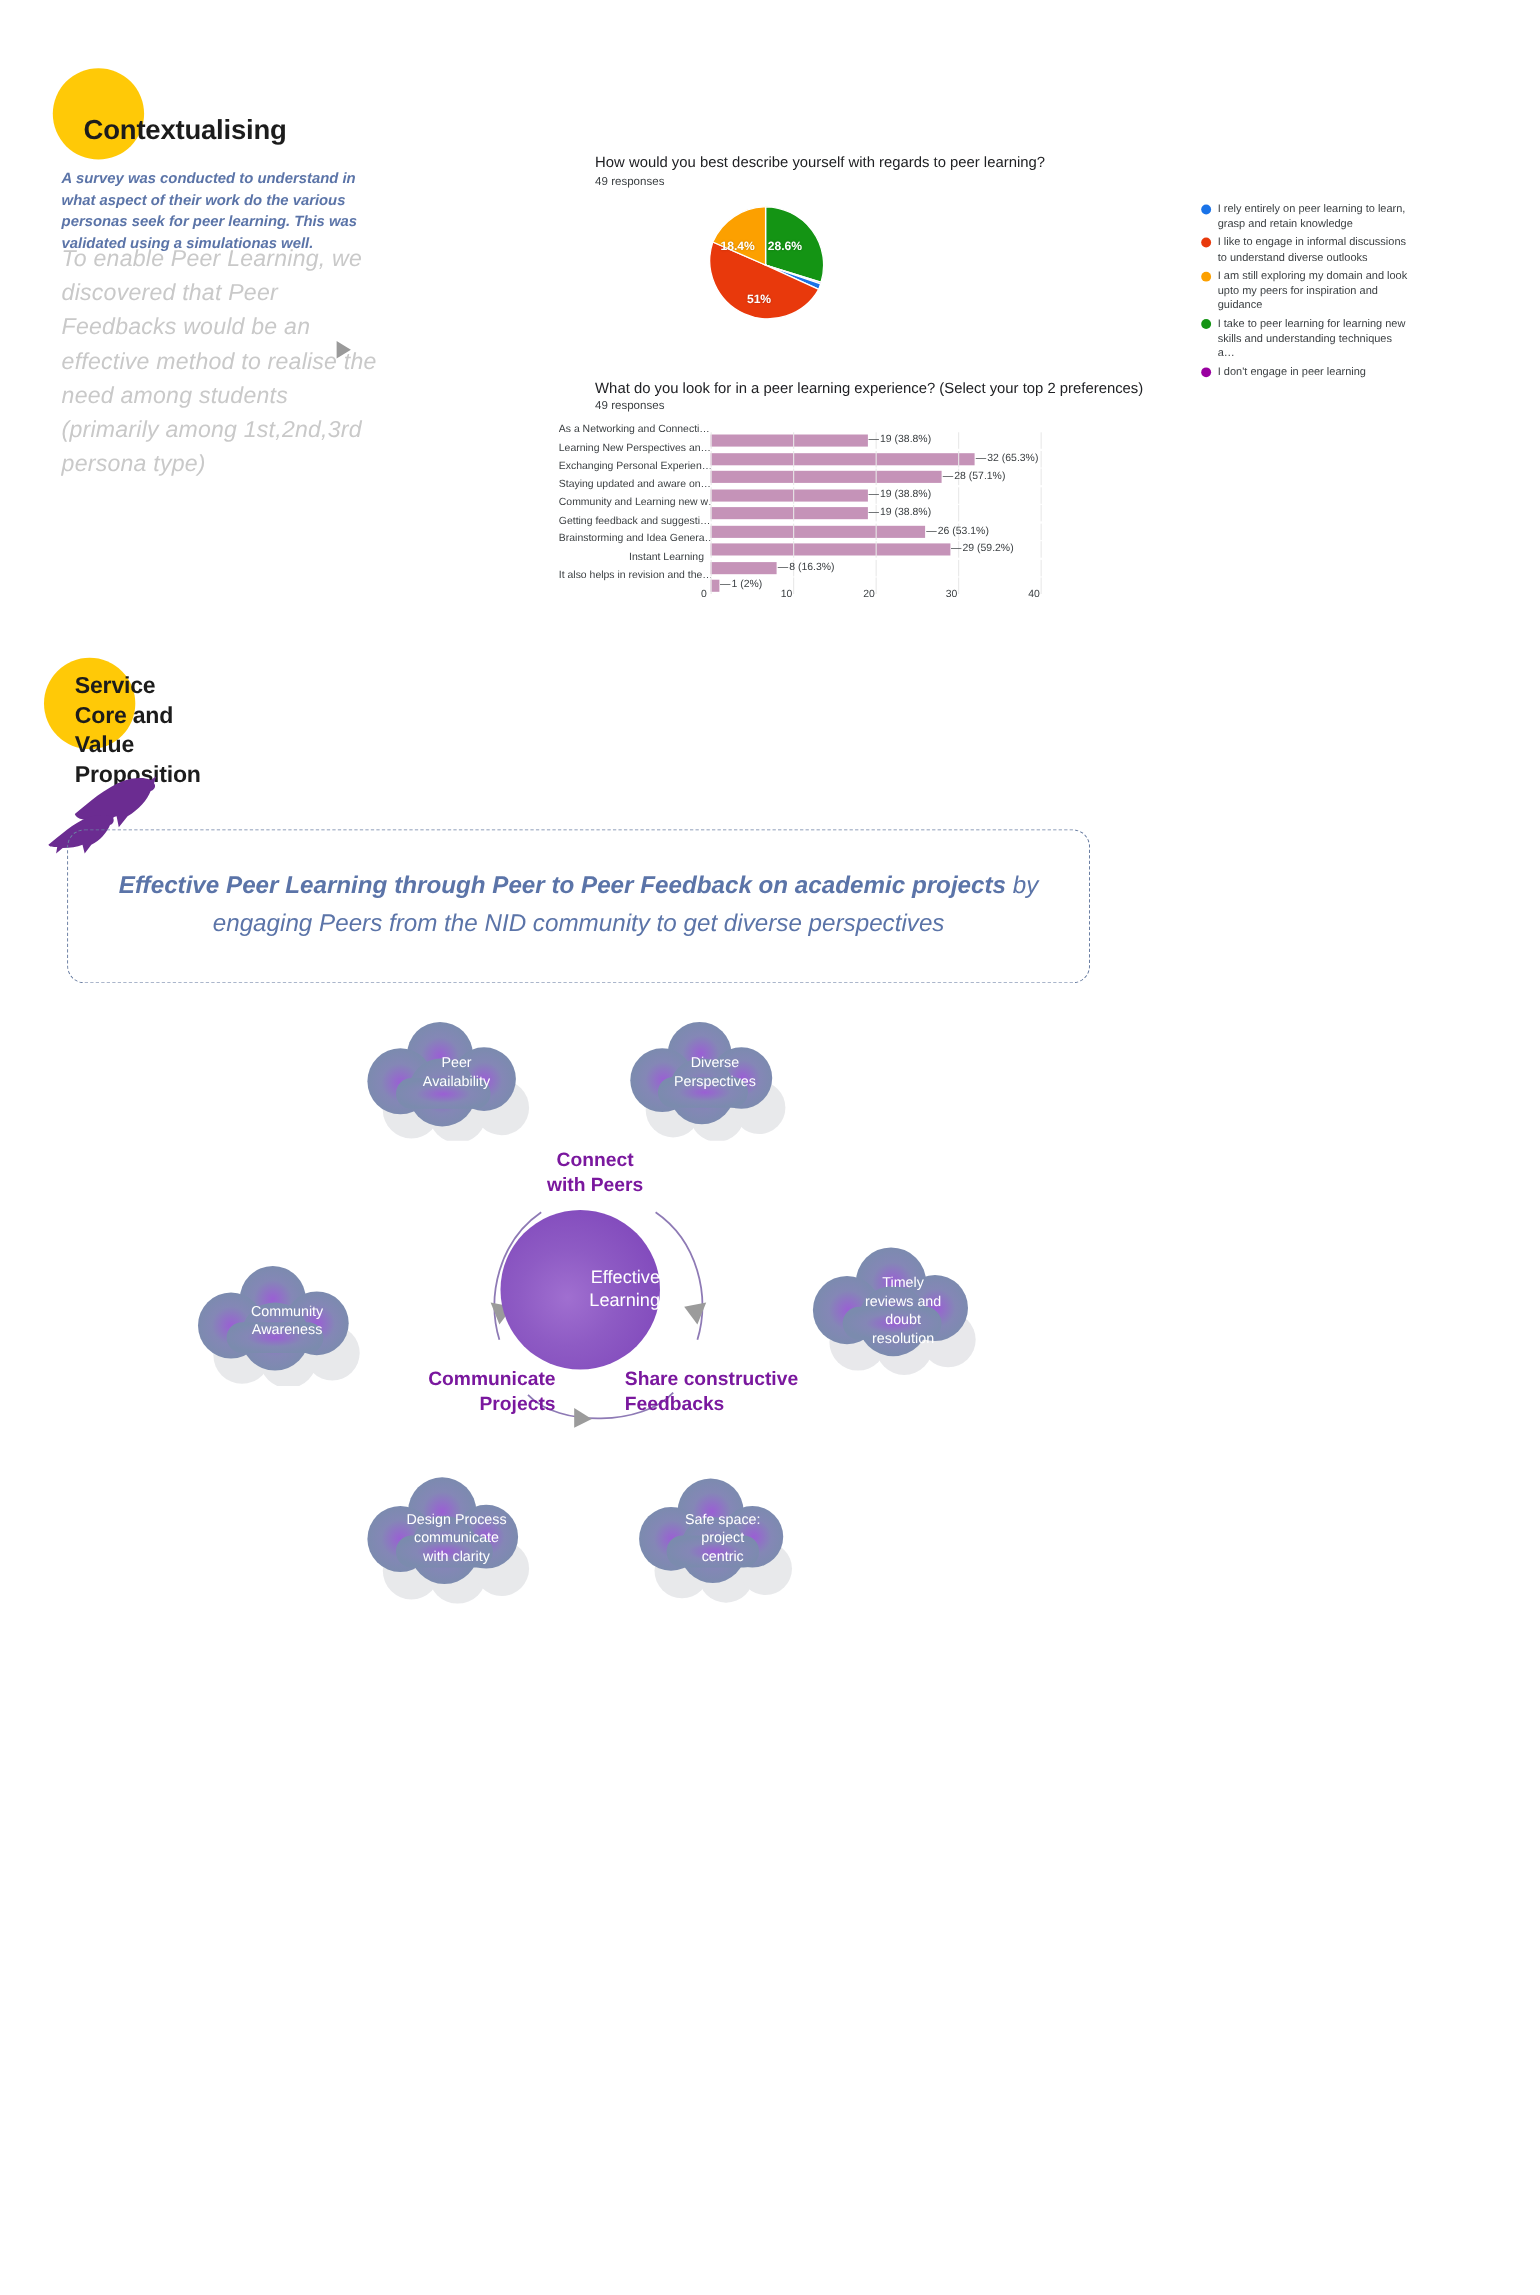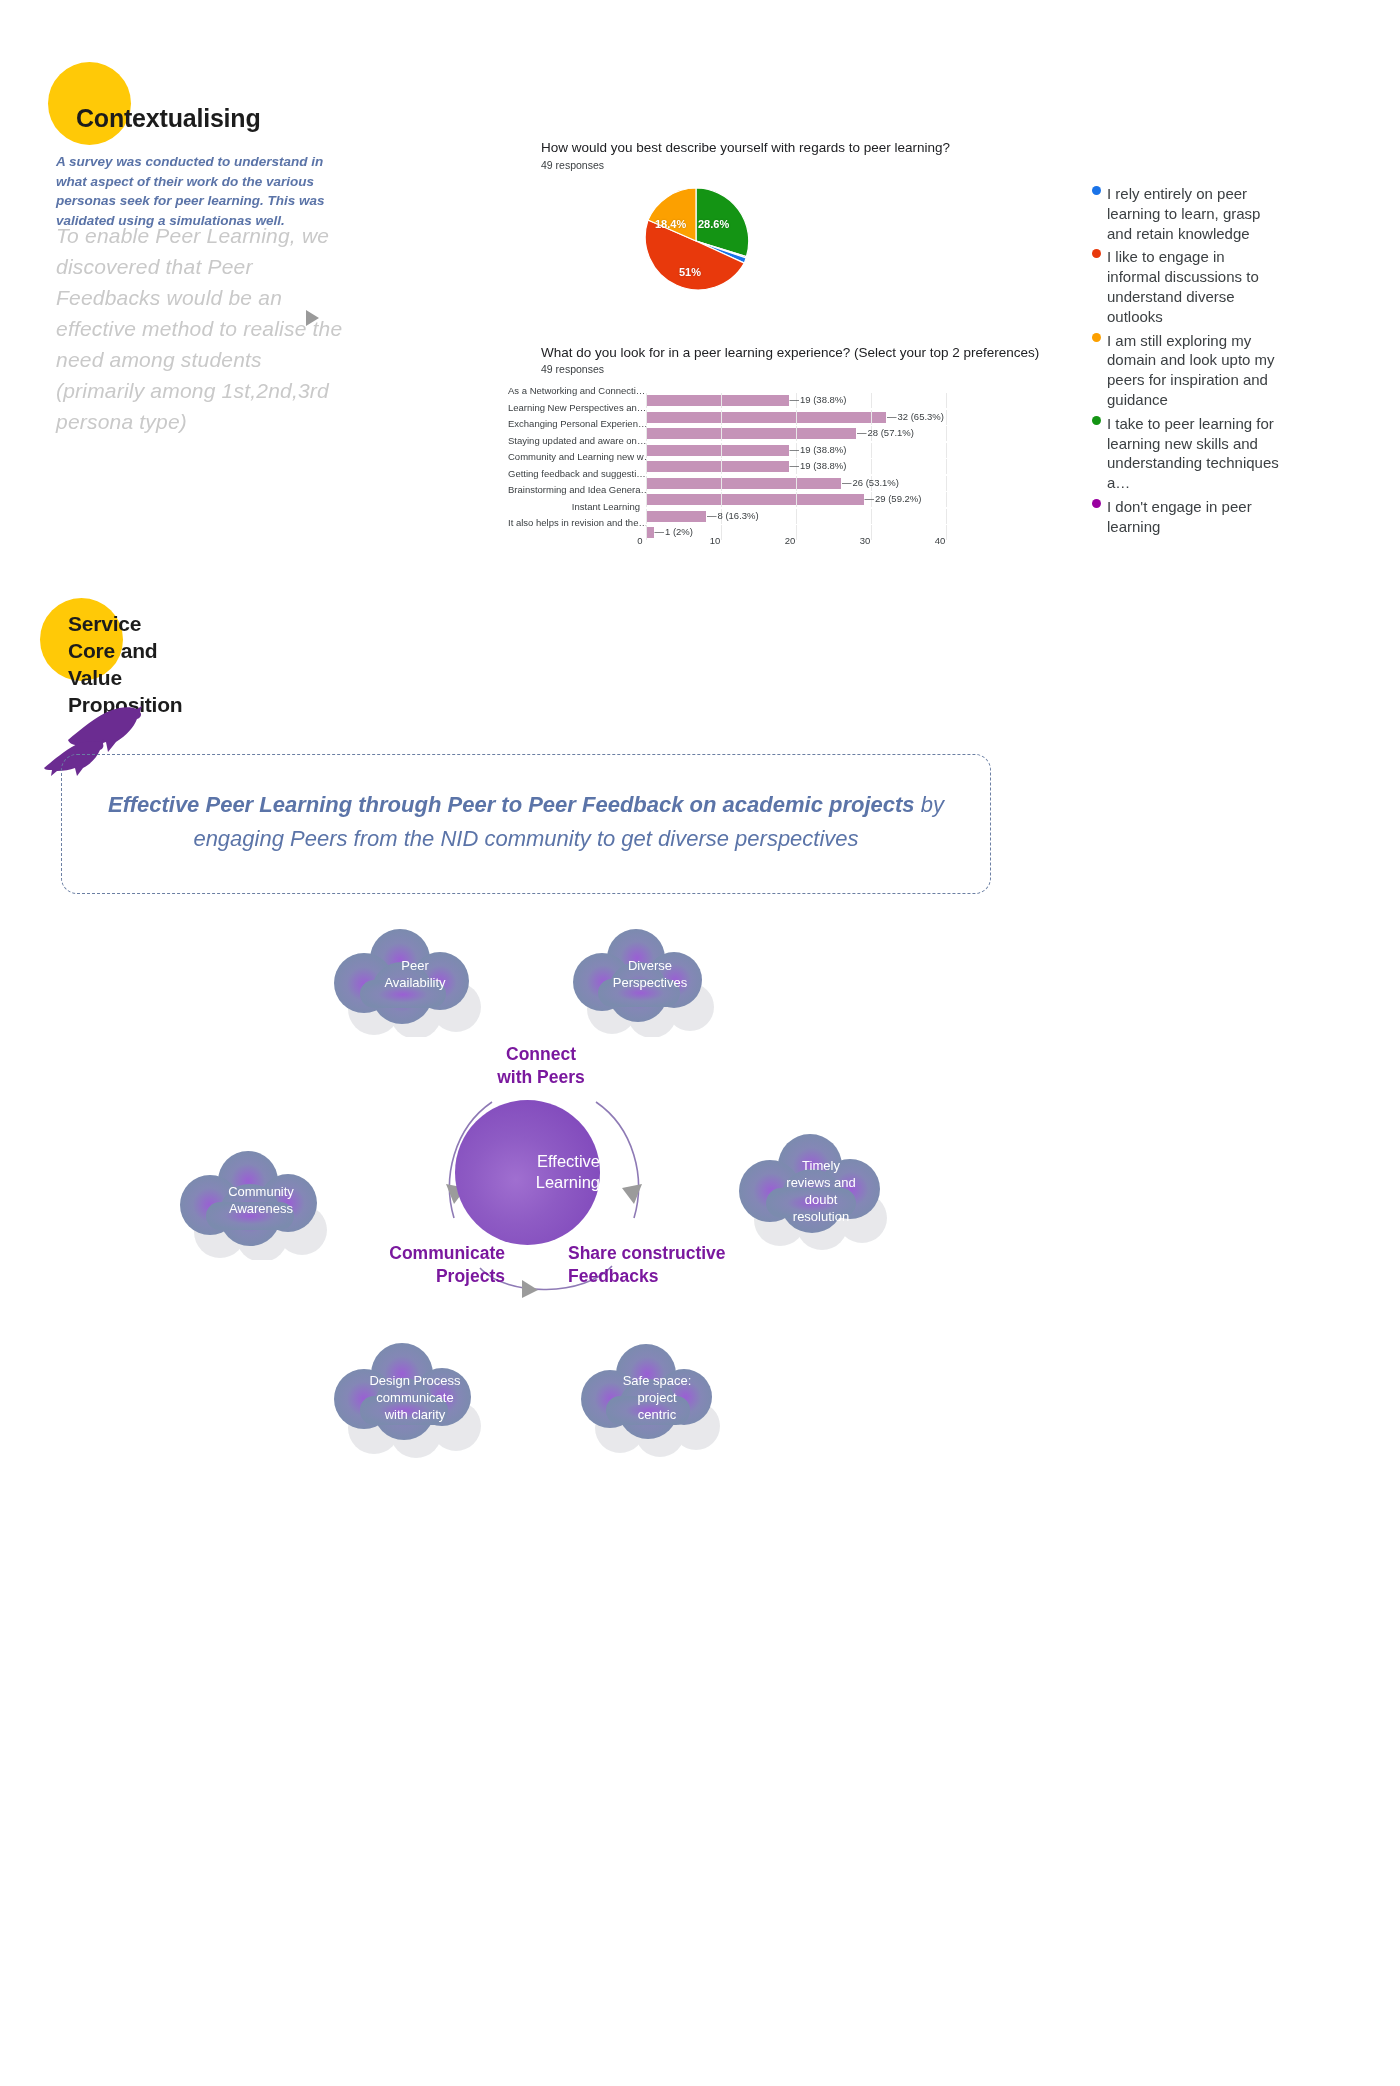--- a/index.html
+++ b/index.html
@@ -99,7 +99,7 @@
     margin-right: 6px;
   }
   .legend-text {
-    font-size: 15px;
+    font-size: 10px;
     line-height: 1.32;
     color: #3c4043;
   }

